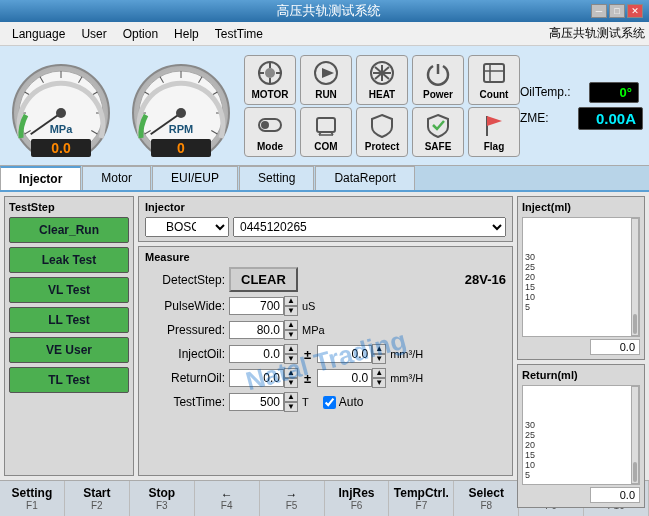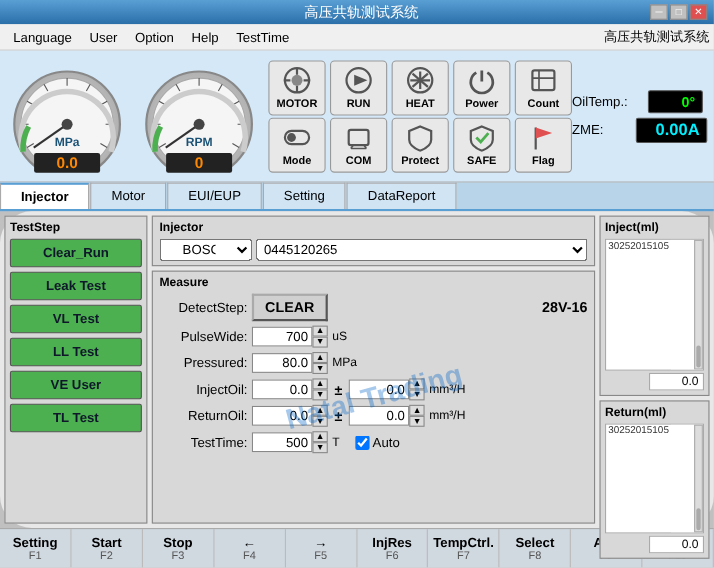--- a/index.html
+++ b/index.html
@@ -177,7 +177,6 @@
       height: calc(516px - 22px - 24px - 120px - 26px - 36px);
       padding: 4px;
       gap: 4px;
-      border-radius: 29px;
     }
 
     .left-panel {

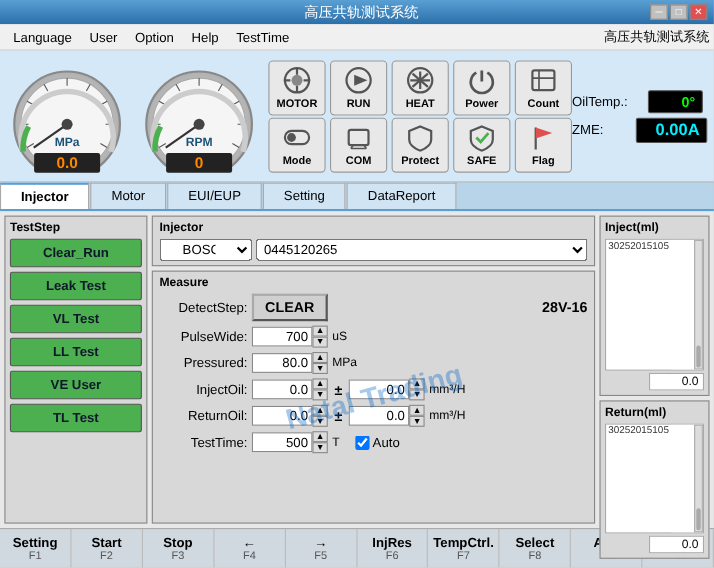--- a/index.html
+++ b/index.html
@@ -329,7 +329,7 @@
     .measure-relative { position: relative; overflow: hidden; }
 
     .right-charts {
-      width: 100px;
+      width: 128px;
       display: flex;
       flex-direction: column;
       gap: 4px;

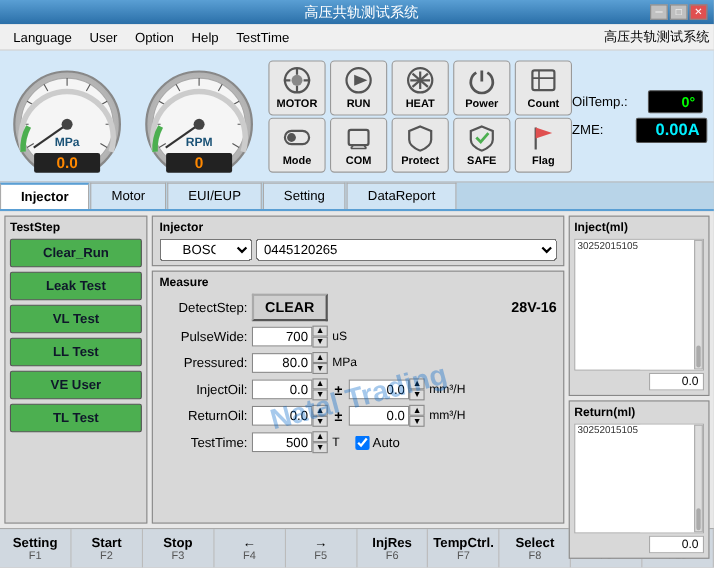--- a/index.html
+++ b/index.html
@@ -354,11 +354,13 @@
 
     .y-axis {
       display: flex;
-      justify-content: space-between;
+      flex-direction: column;
+      justify-content: flex-start;
       font-size: 9px;
       padding: 0 2px;
       color: #333;
       height: 100%;
+      margin-top: 34px;
     }
 
     .bottom-bar {

